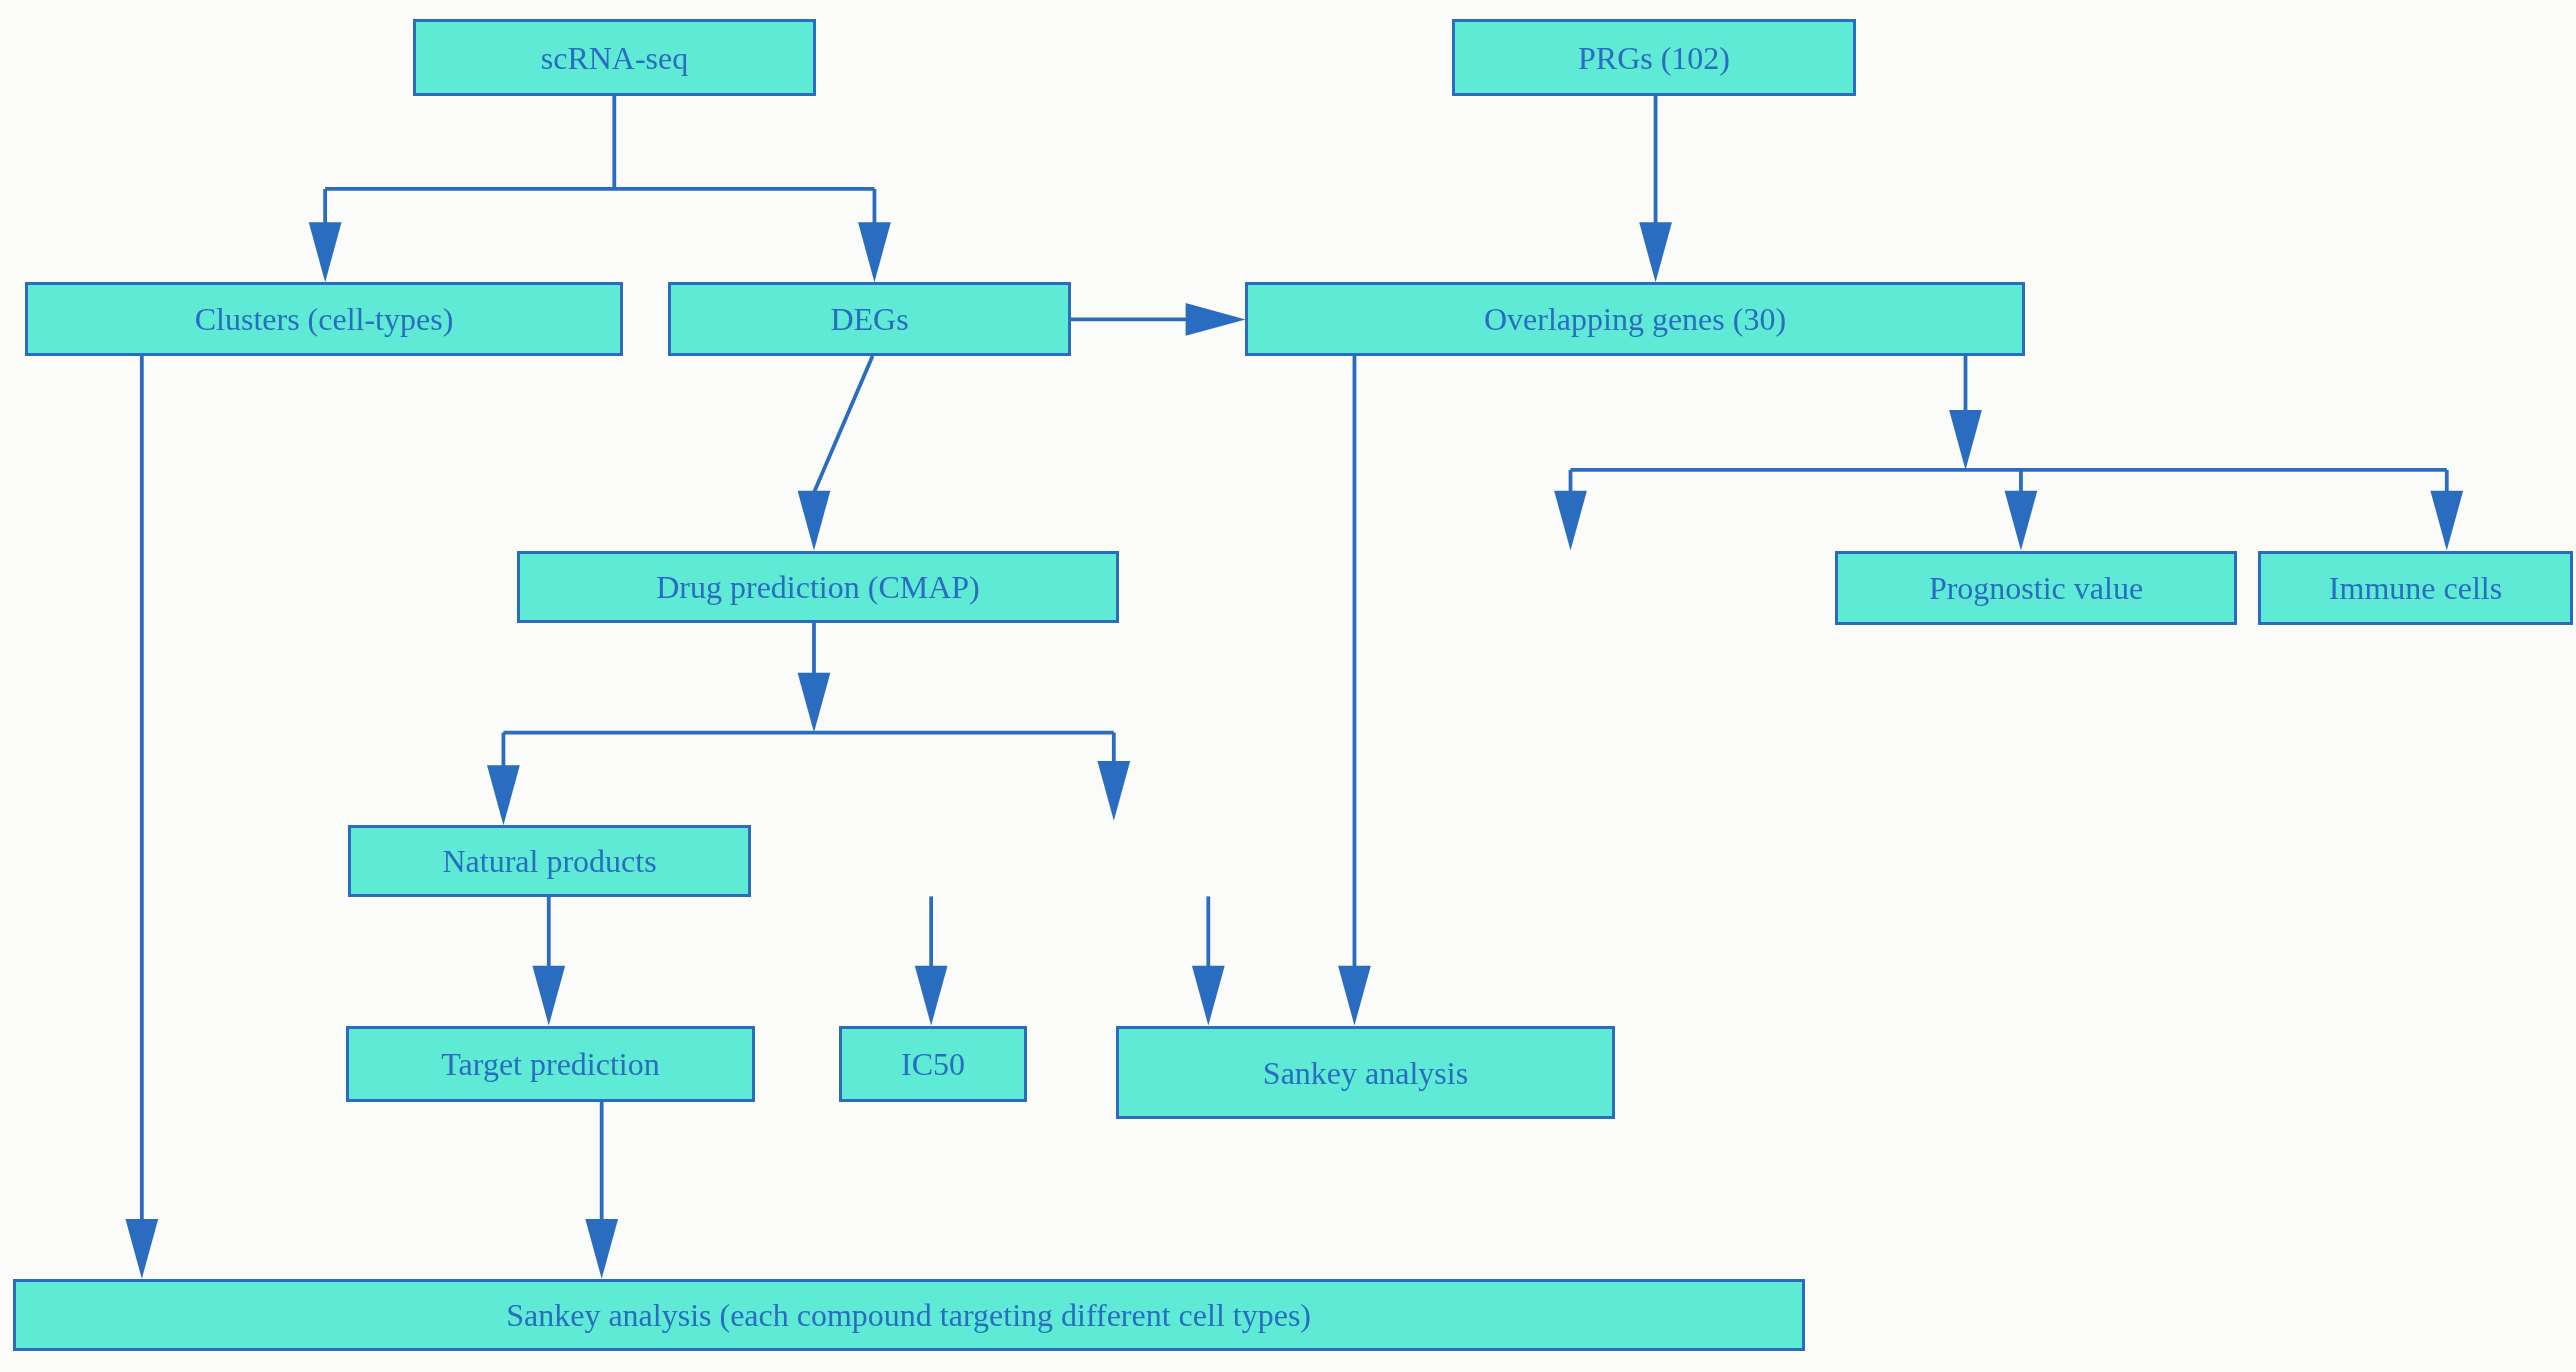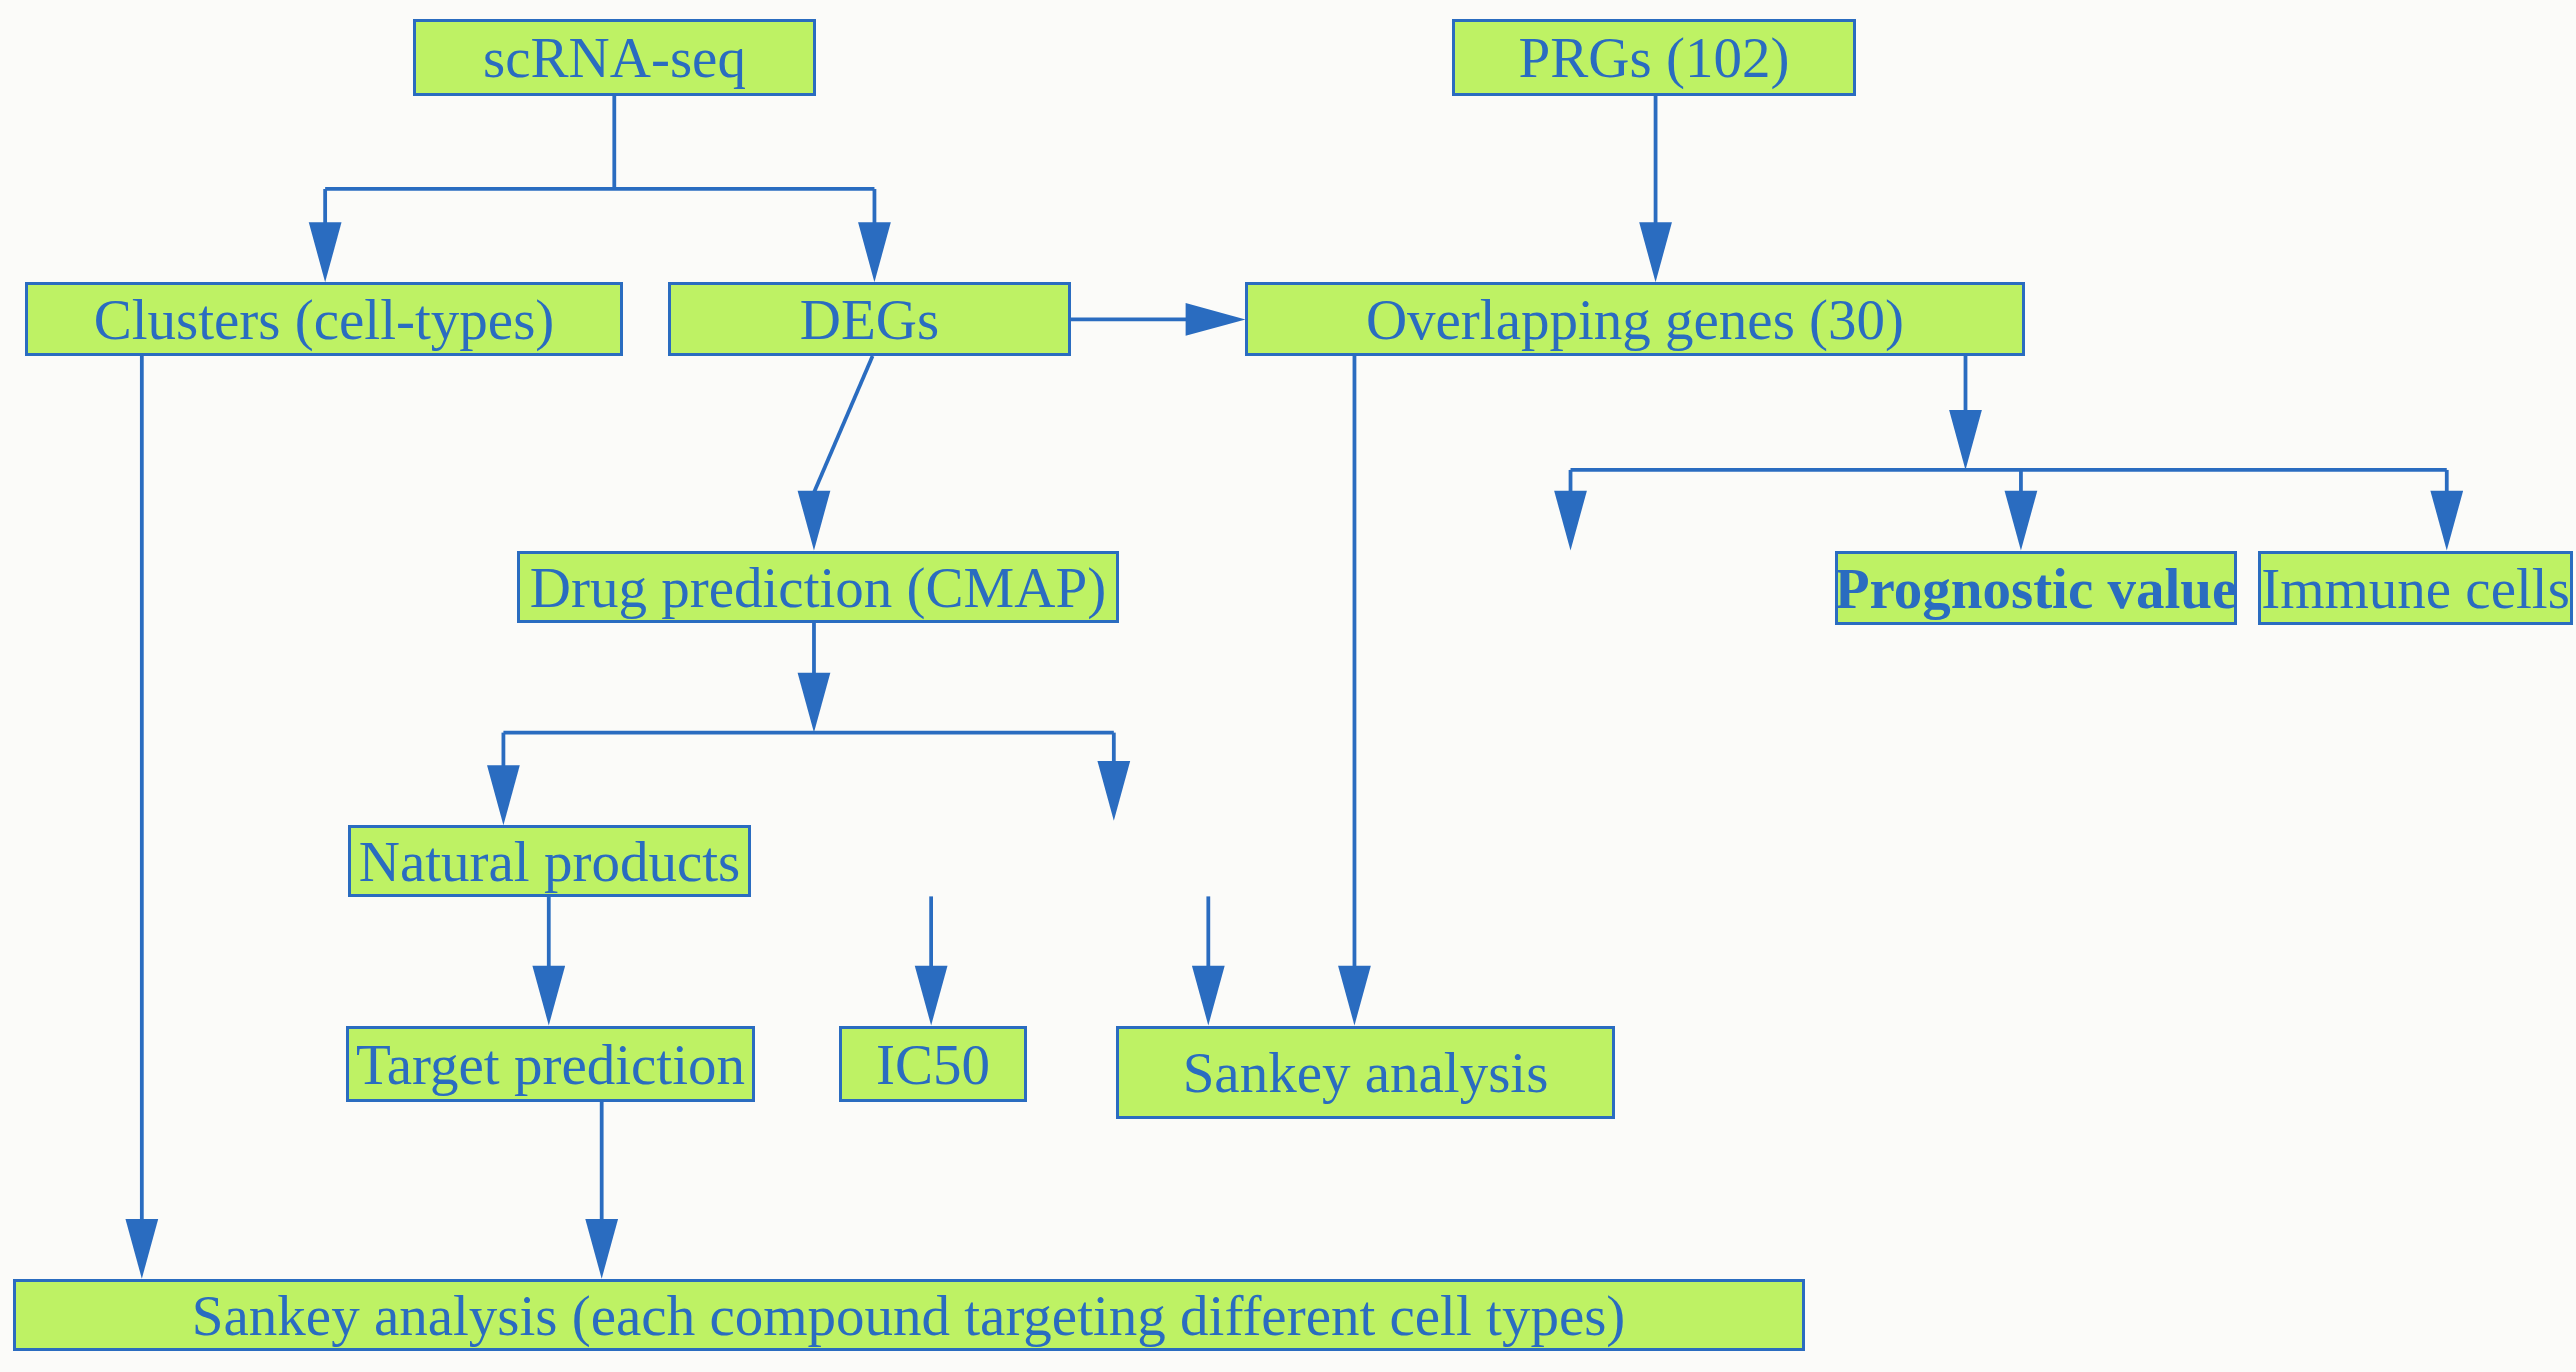--- a/index.html
+++ b/index.html
@@ -27,12 +27,12 @@
     position: absolute;
     box-sizing: border-box;
     border: 3.8px solid #2a6cc0;
-    background: #bef264;
+    background: #5eead4;
     color: #2a6cc0;
     display: flex;
     align-items: center;
     justify-content: center;
-    font-size: 57px;
+    font-size: 32px;
     line-height: 1;
     white-space: nowrap;
     text-align: center;

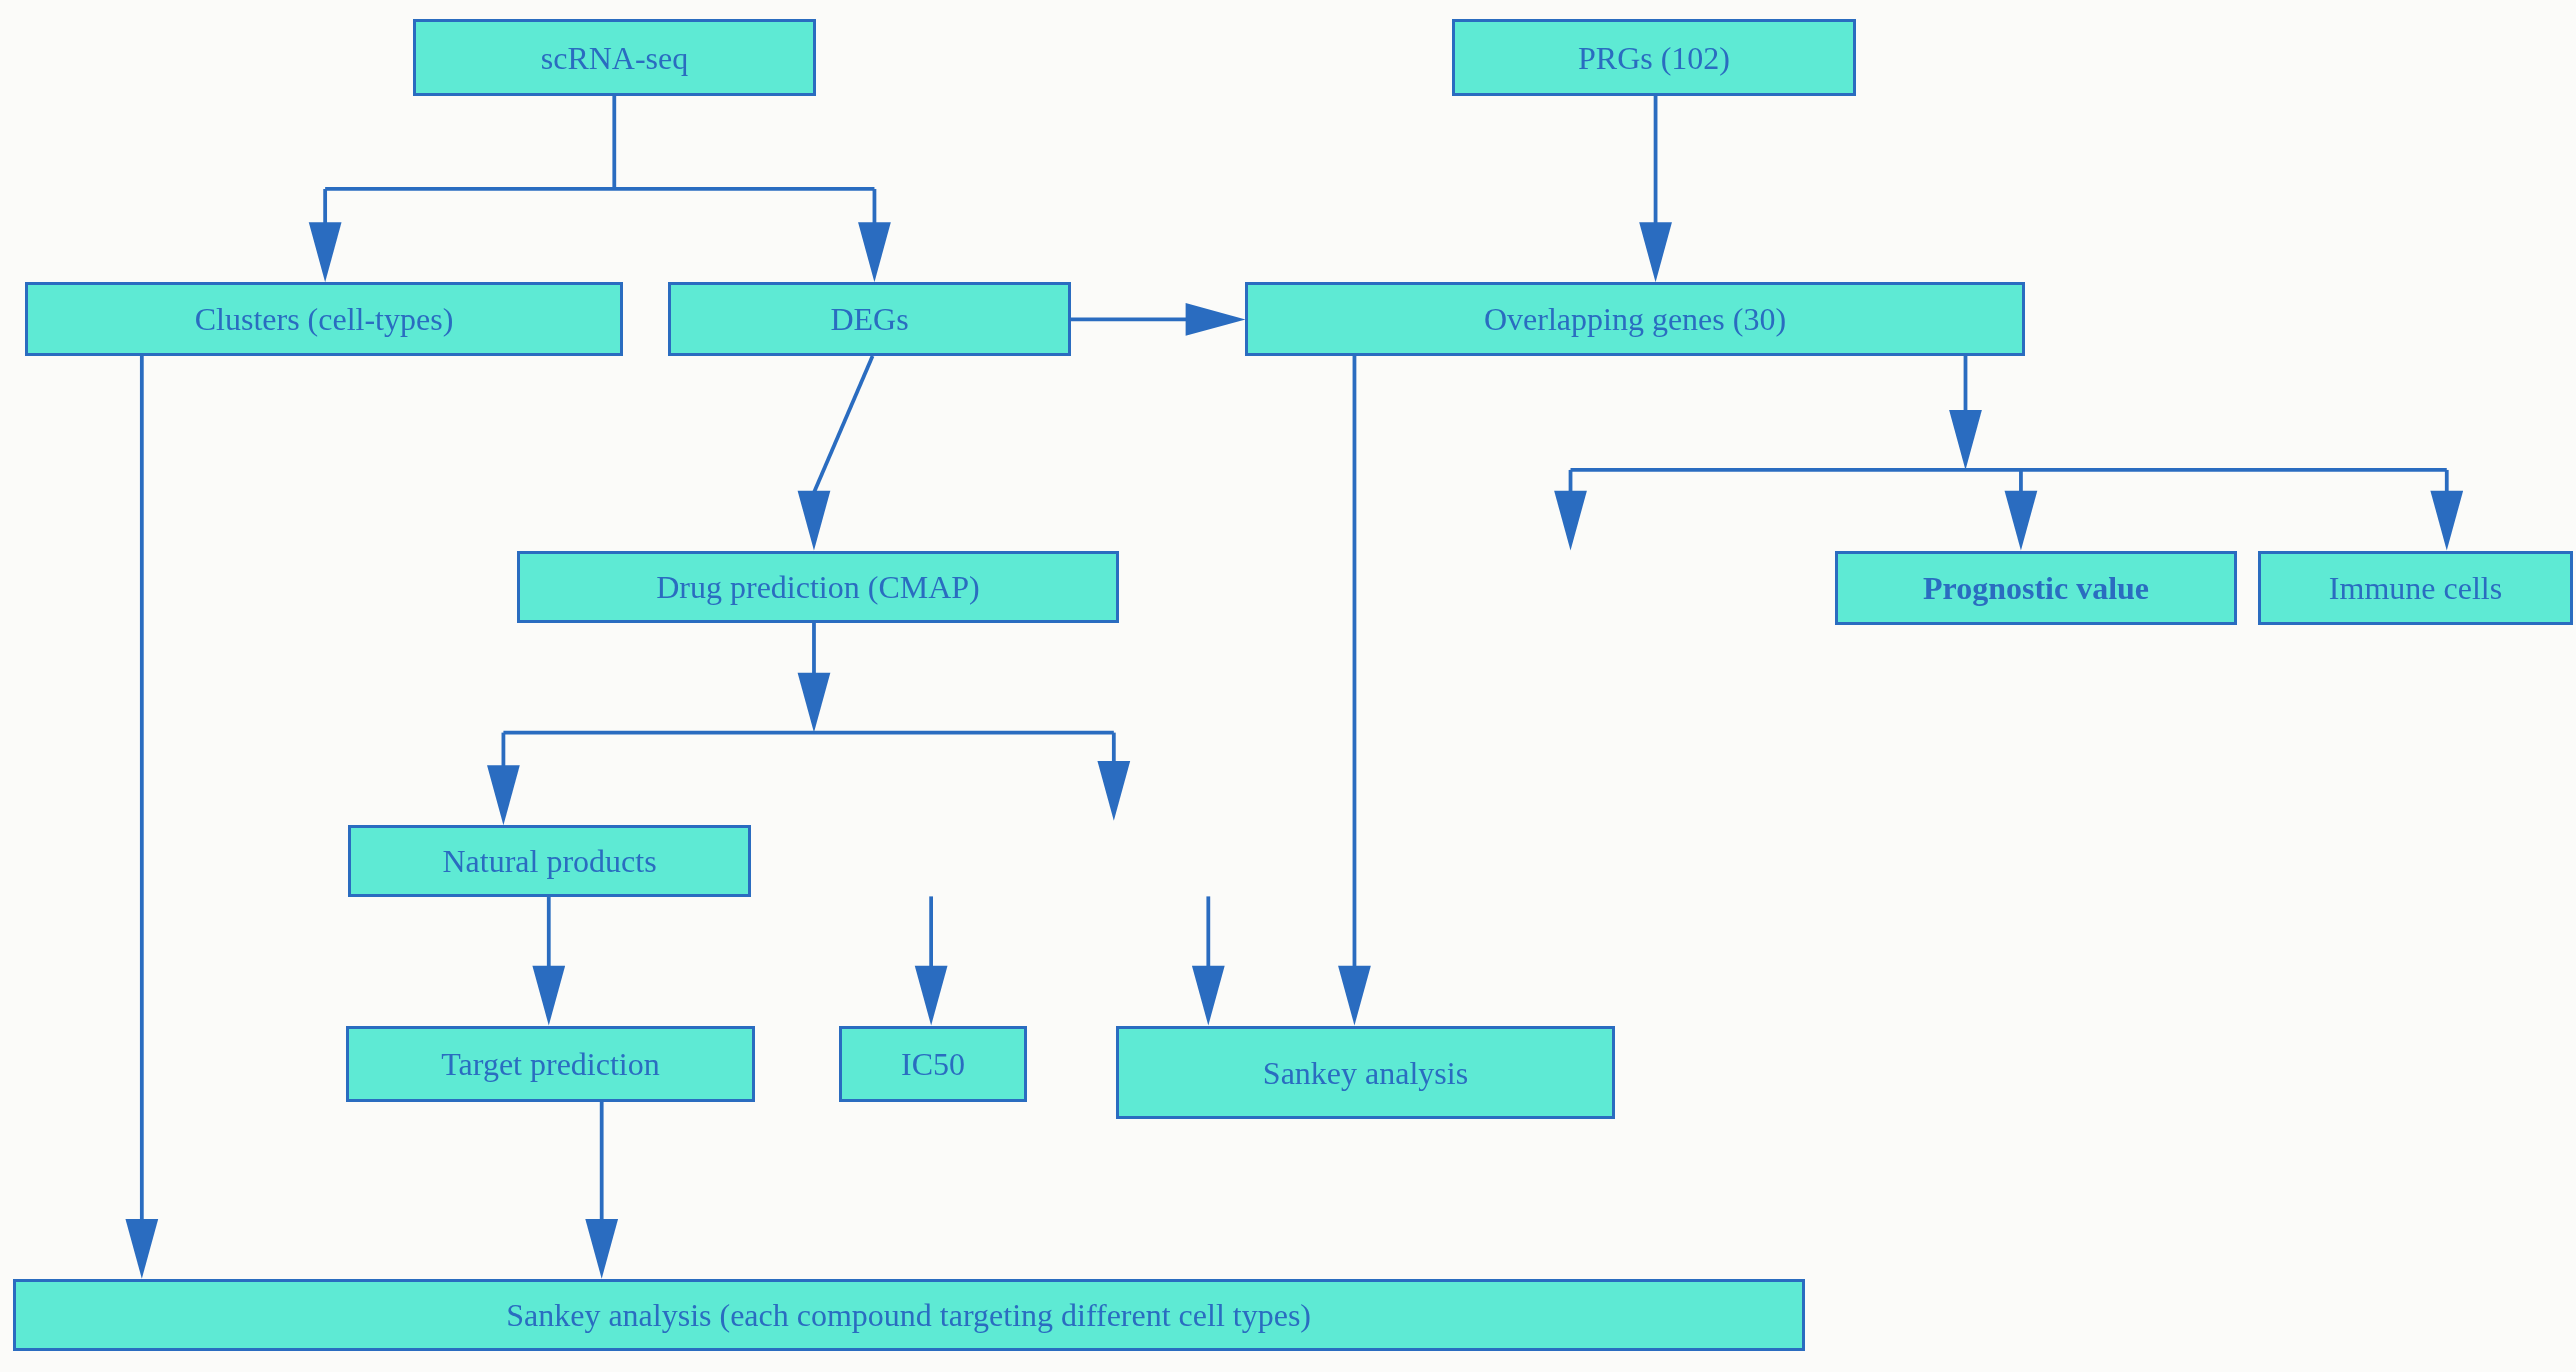--- a/index.html
+++ b/index.html
@@ -45,7 +45,7 @@
   #n-overlapping  { left: 1245px; top: 282px;  width: 780px; height: 74px; }
   #n-drugpred     { left: 517px;  top: 551px;  width: 602px;  height: 72px; }
   #n-landscape    { left: 1392px; top: 551px;  width: 417px;  height: 74px; }
-  #n-prognostic   { left: 1835px; top: 551px;  width: 402px;  height: 74px; font-weight: bold; }
+  #n-prognostic   { left: 1835px; top: 551px;  width: 402px;  height: 74px; }
   #n-immune       { left: 2258px; top: 551px;  width: 315px;  height: 74px; }
   #n-natural      { left: 348px;  top: 825px; width: 403px;  height: 72px; }
   #n-repurposing  { left: 811px; top: 821px; width: 491px;  height: 76px; }

